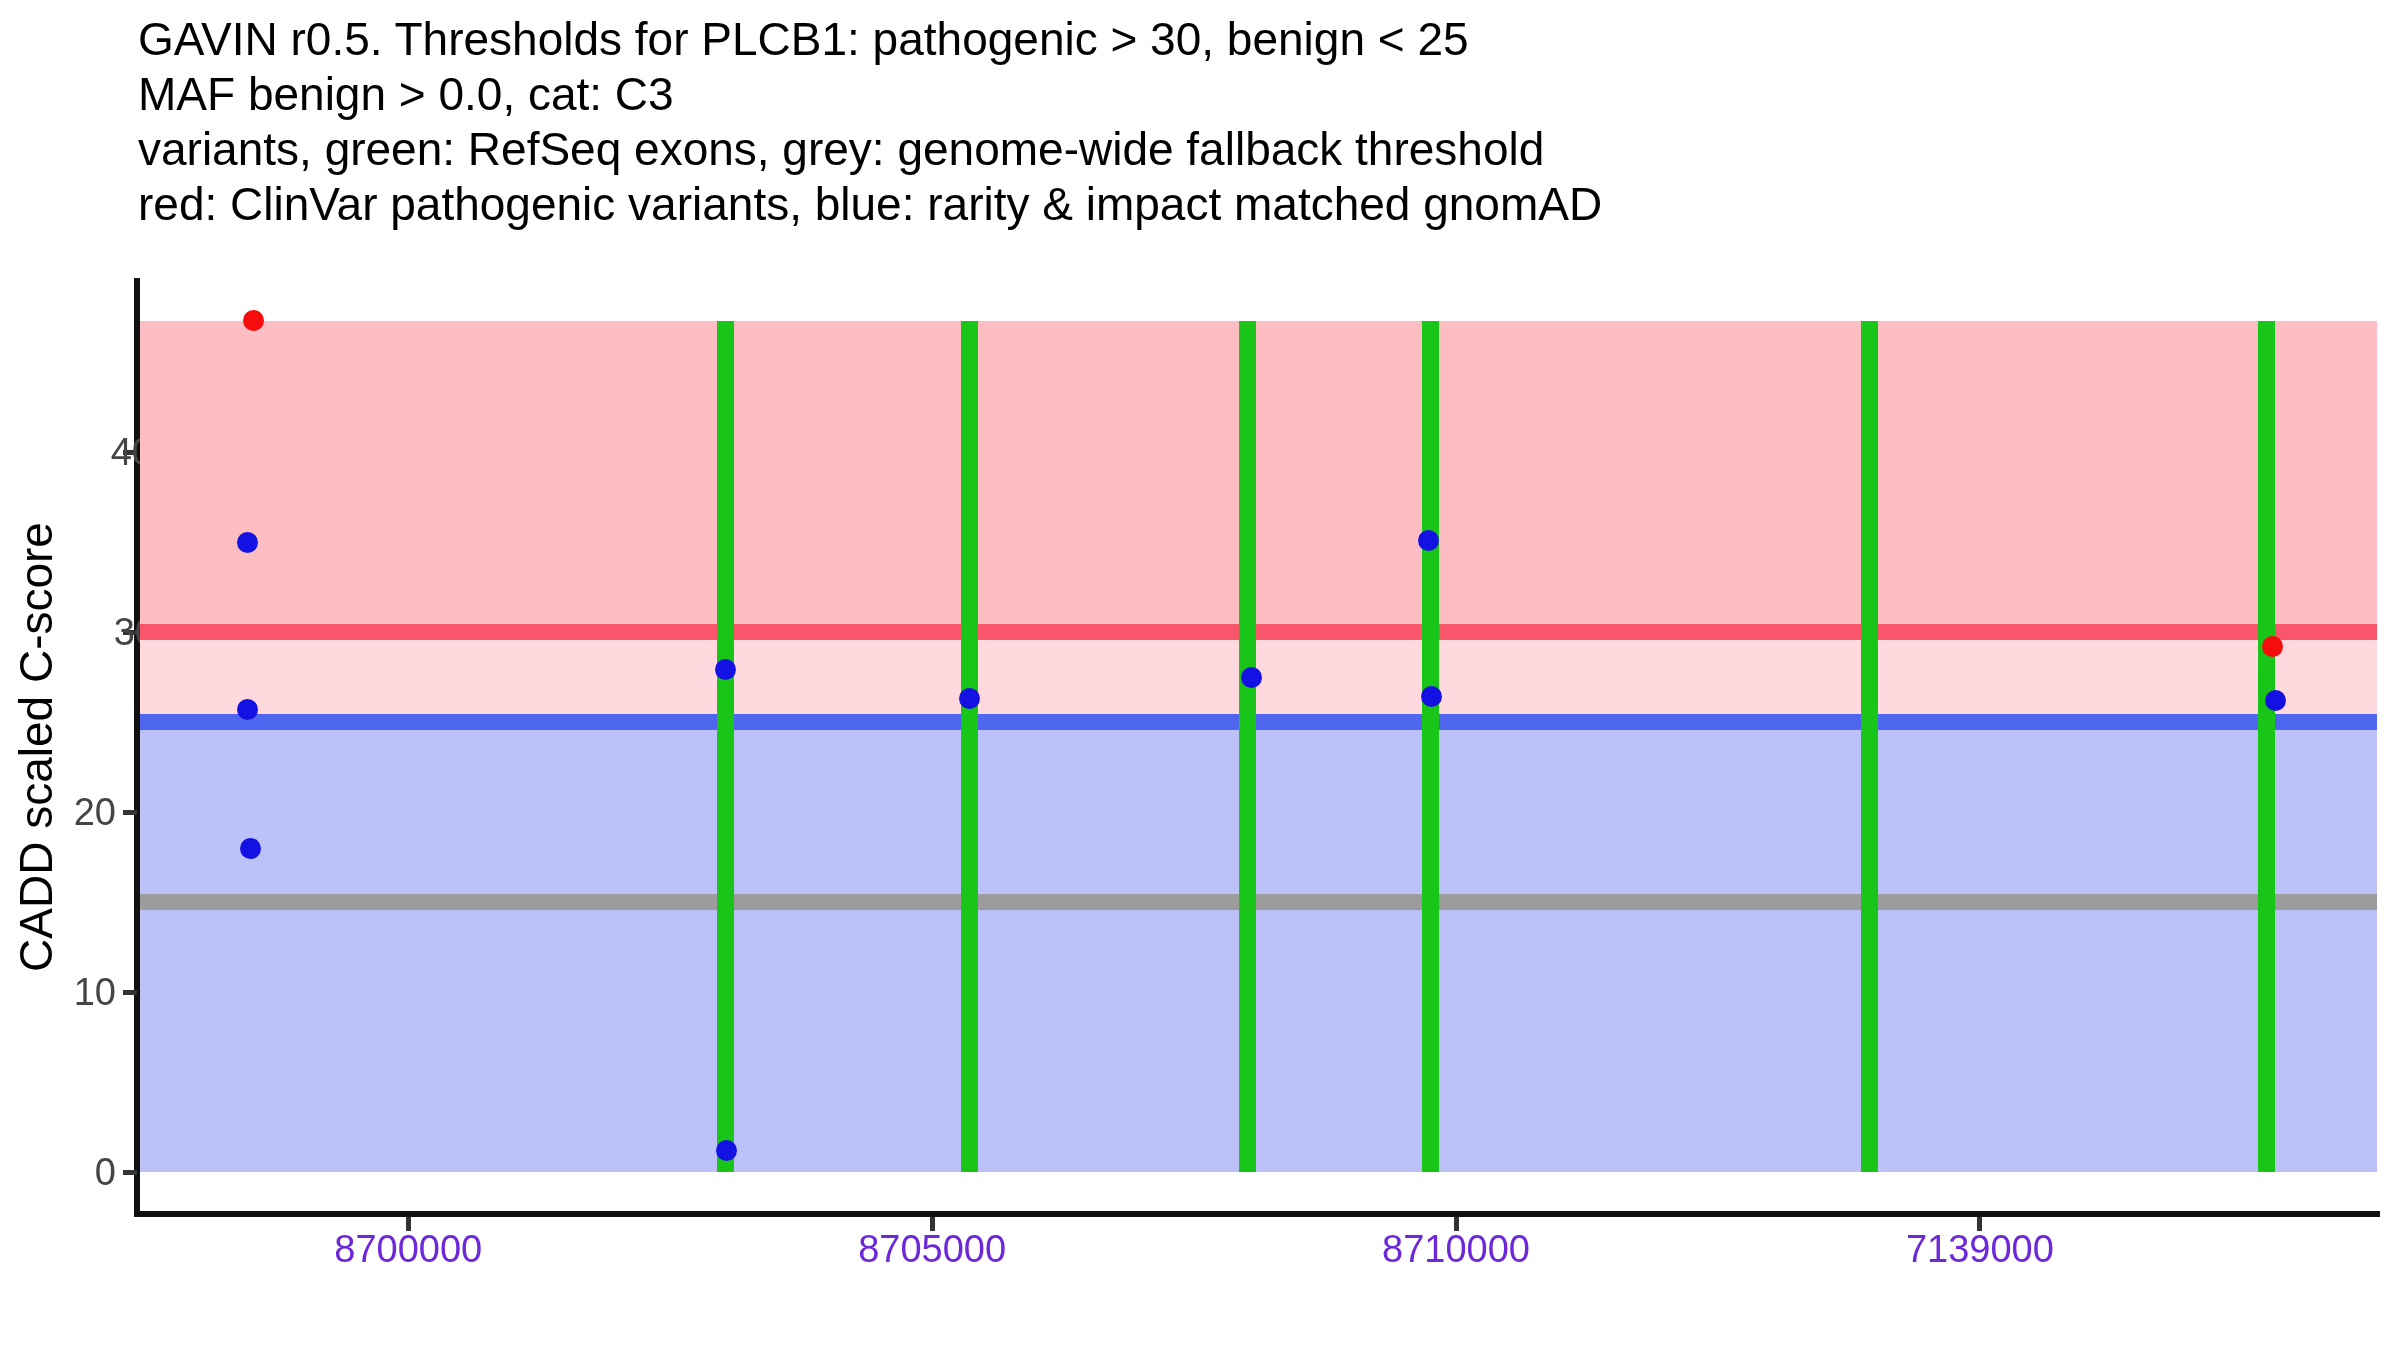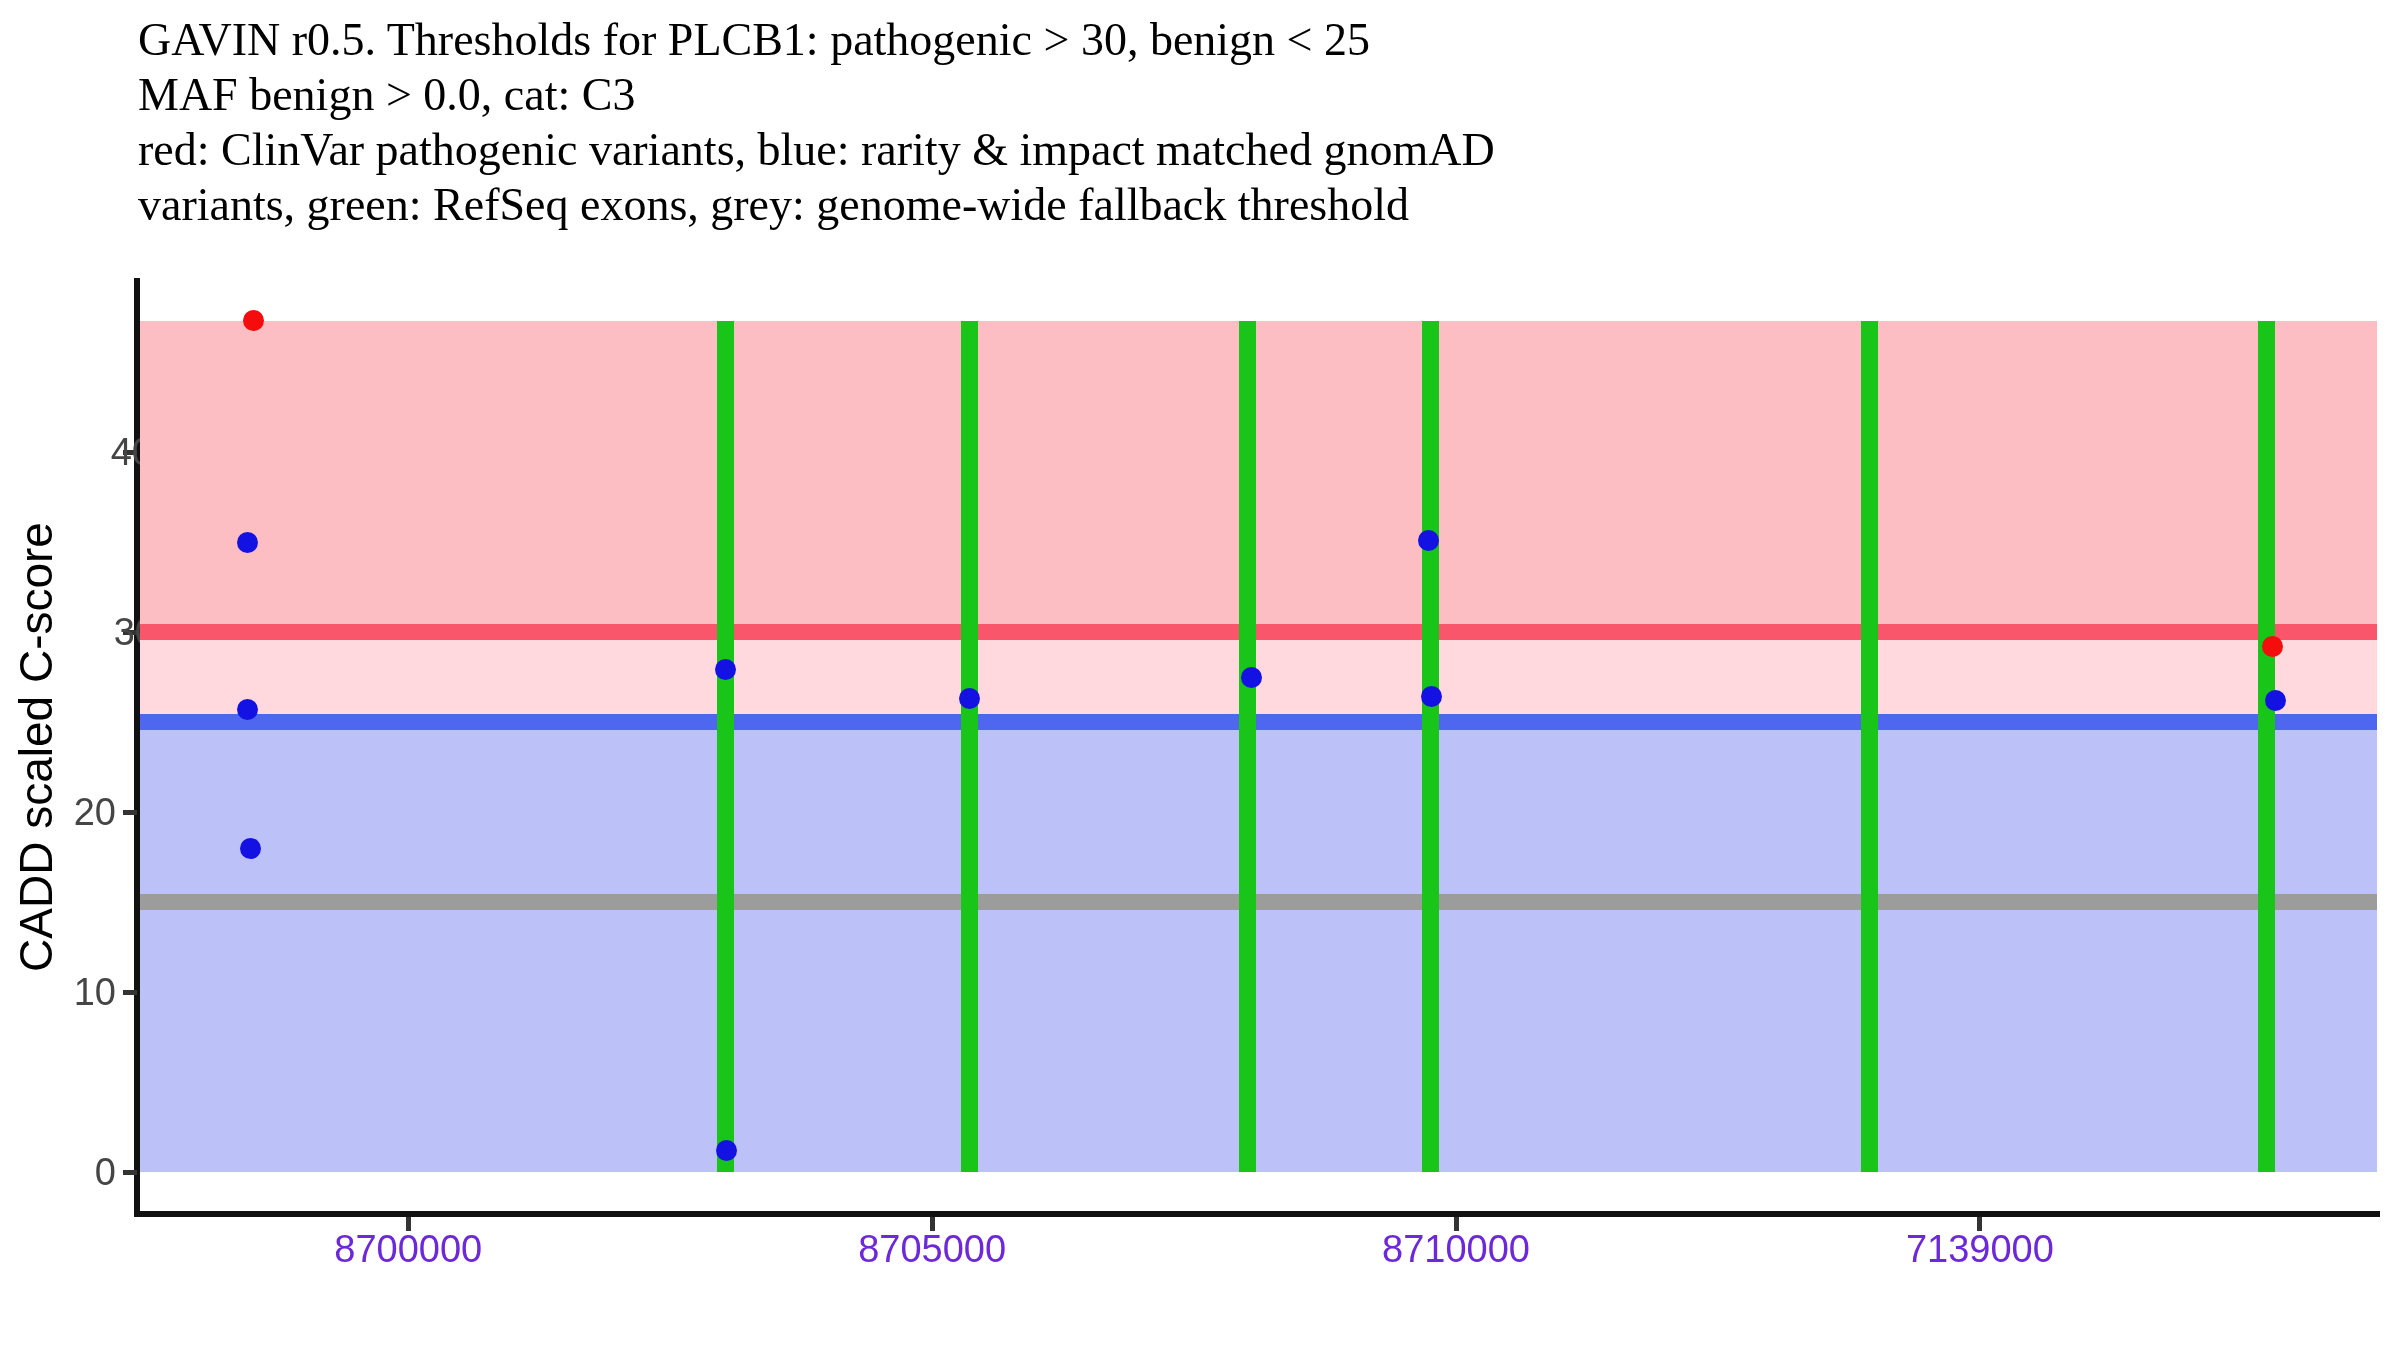--- a/index.html
+++ b/index.html
@@ -4,7 +4,7 @@
 <style>
   html,body{margin:0;padding:0;background:#ffffff;font-family:"Liberation Sans",sans-serif;}
   .figure{position:relative;width:2400px;height:1350px;background:#ffffff;overflow:hidden;}
-  .title-block{position:absolute;left:138px;top:12px;color:#000;font-family:Liberation Serif, serif;}
+  .title-block{position:absolute;left:138px;top:12px;color:#000;}
   .title-line{font-size:46px;line-height:55px;white-space:nowrap;}
   .axis-line{position:absolute;background:#111111;}
   .x-axis-label{position:absolute;left:139px;top:1282px;width:2240px;text-align:center;

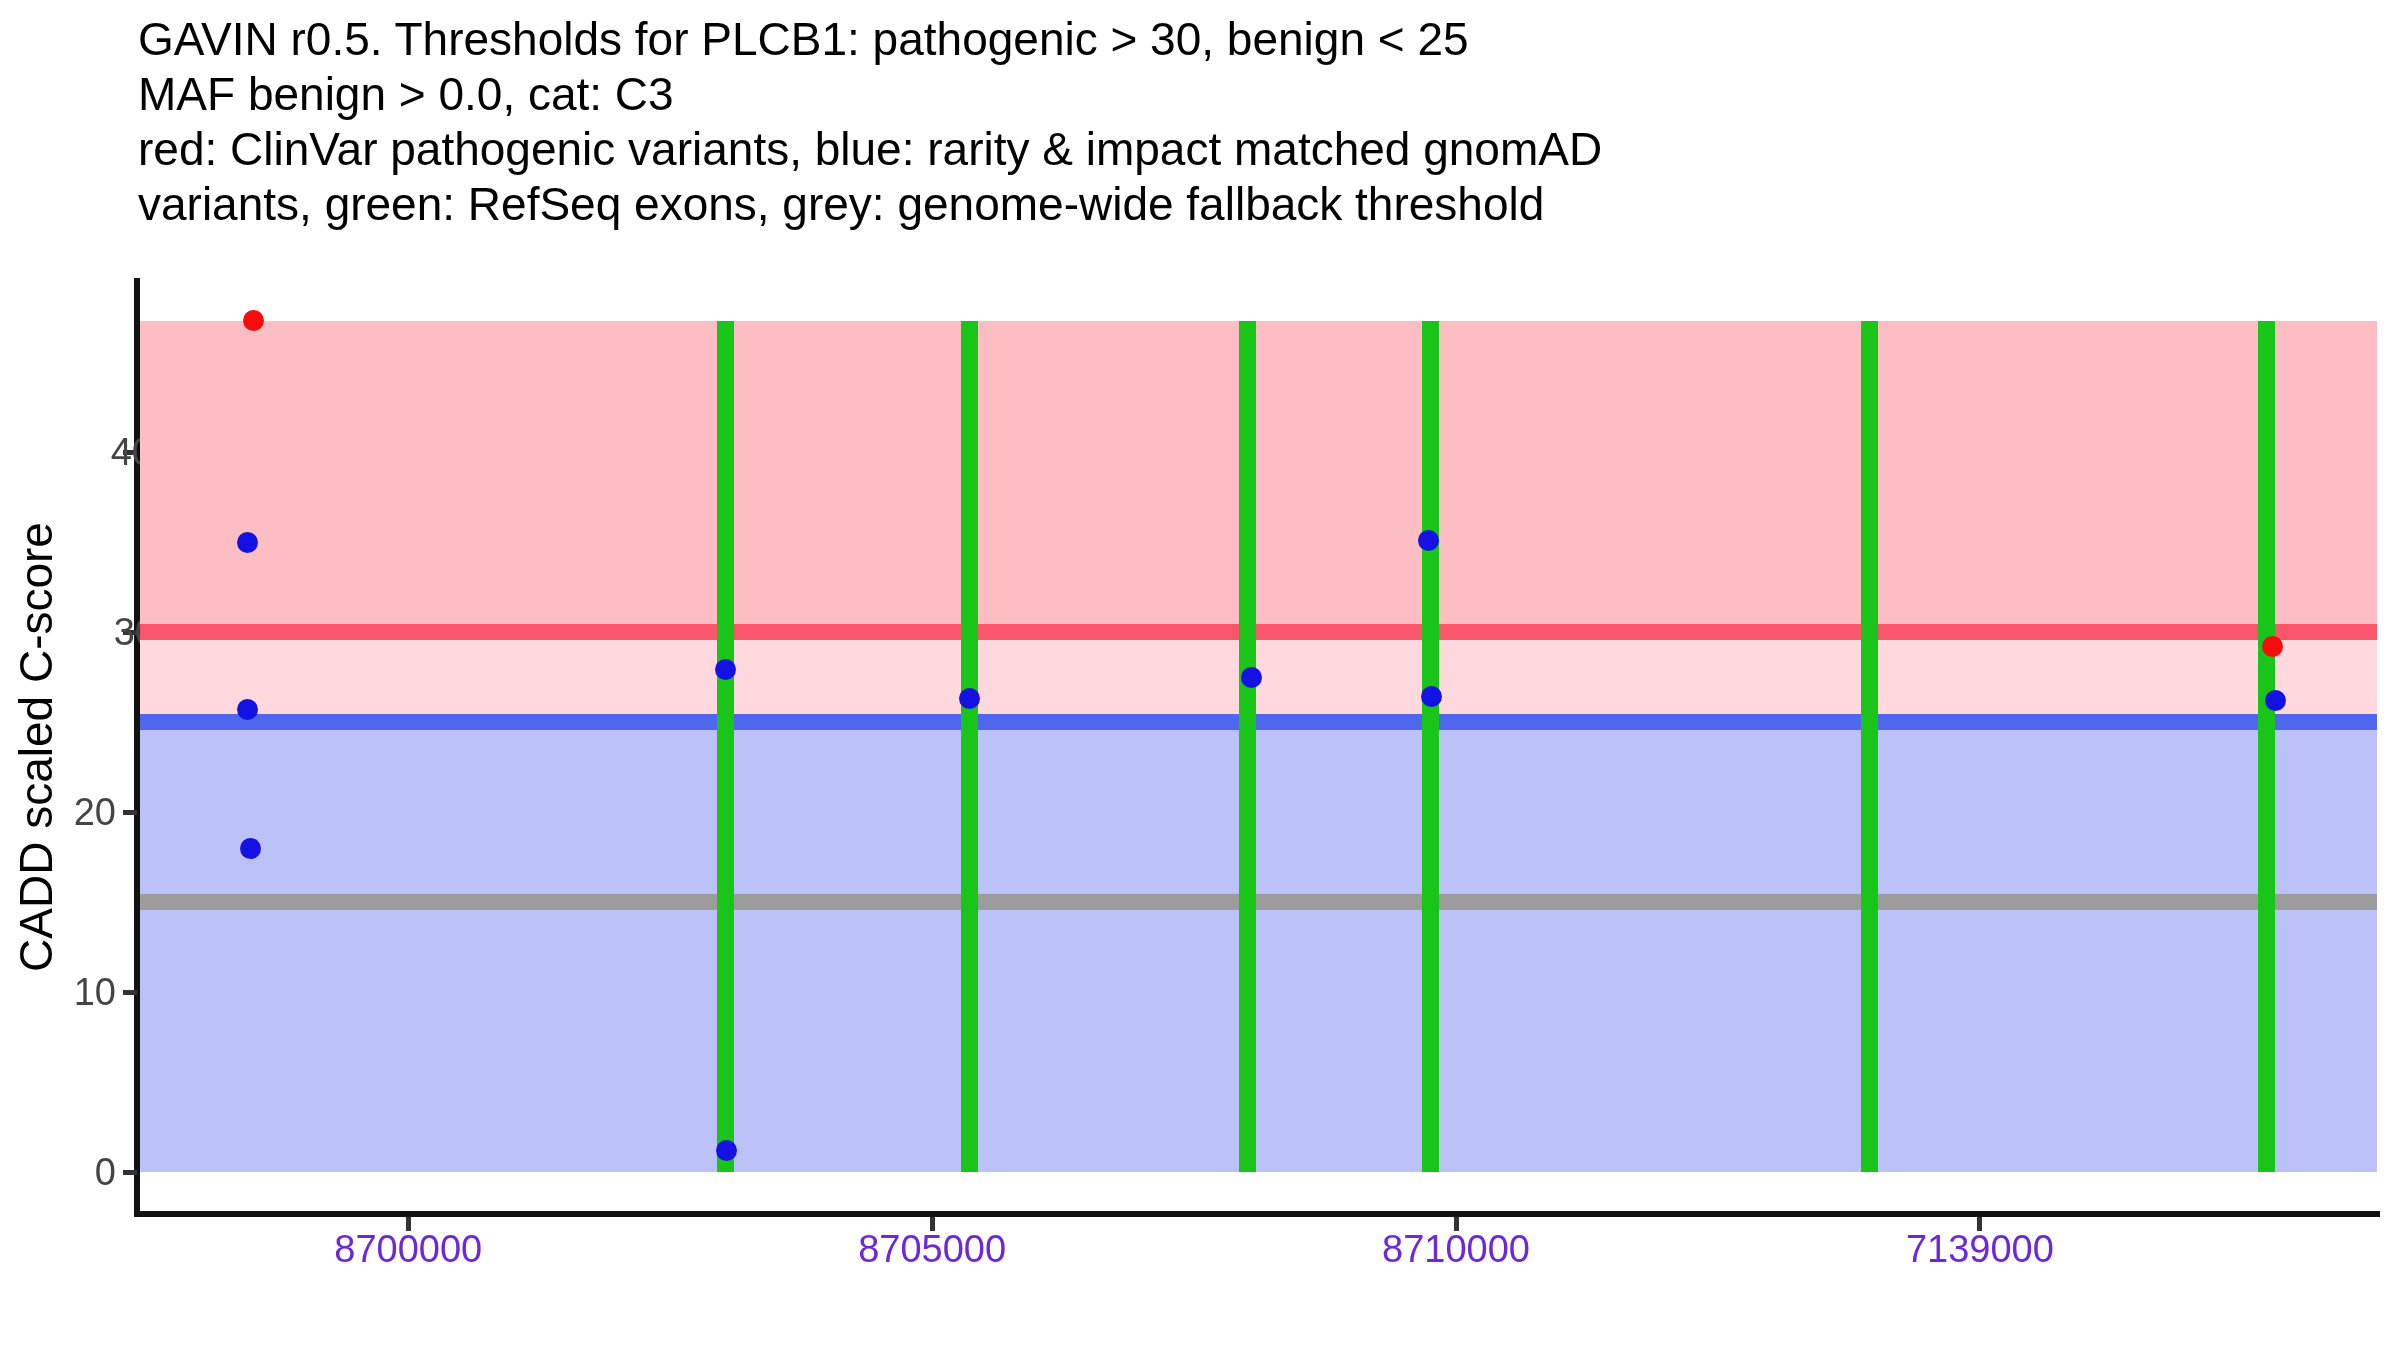--- a/index.html
+++ b/index.html
@@ -29,8 +29,8 @@
   <div class="title-block">
     <div class="title-line">GAVIN r0.5. Thresholds for PLCB1: pathogenic &gt; 30, benign &lt; 25</div>
     <div class="title-line">MAF benign &gt; 0.0, cat: C3</div>
+    <div class="title-line">variants, green: RefSeq exons, grey: genome-wide fallback threshold</div>
     <div class="title-line">red: ClinVar pathogenic variants, blue: rarity &amp; impact matched gnomAD</div>
-    <div class="title-line">variants, green: RefSeq exons, grey: genome-wide fallback threshold</div>
   </div>
 
   <div class="y-axis-label">CADD scaled C-score</div>

